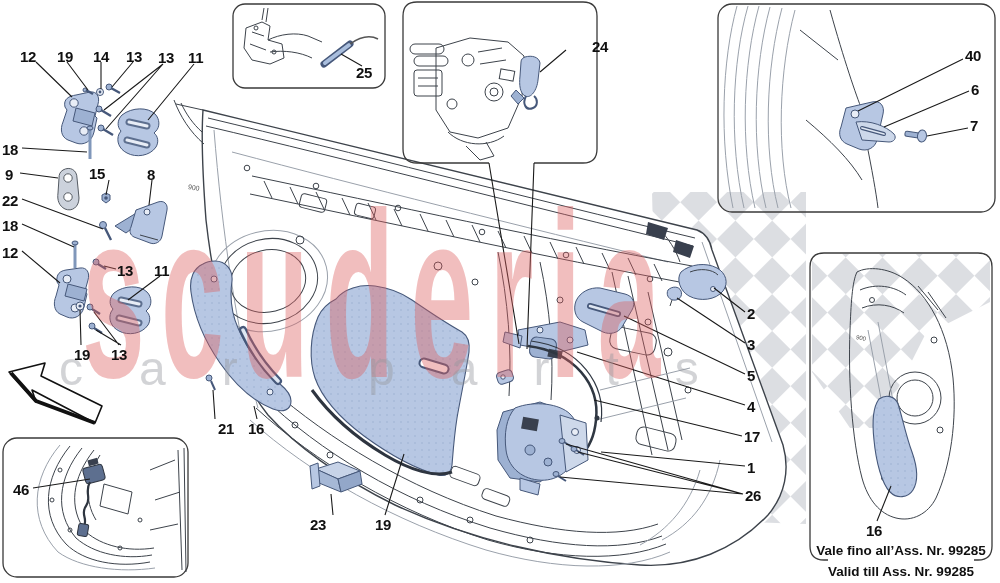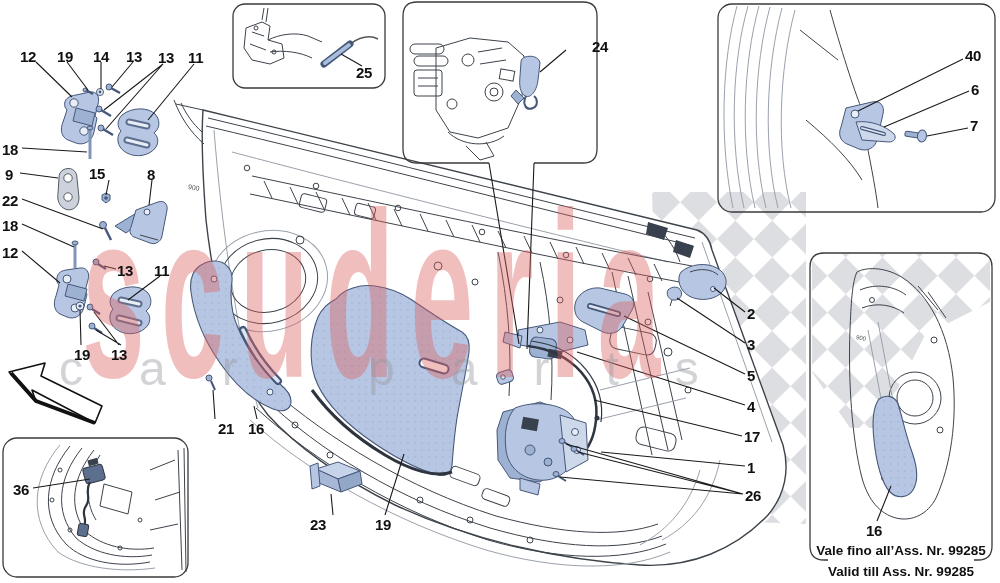--- a/index.html
+++ b/index.html
@@ -455,7 +455,7 @@
 <div class="co" style="left:111px;top:346px">13</div>
 <div class="co" style="left:218px;top:420px">21</div>
 <div class="co" style="left:248px;top:420px">16</div>
-<div class="co" style="left:13px;top:481px">36</div>
+<div class="co" style="left:13px;top:481px">46</div>
 <div class="co" style="left:310px;top:516px">23</div>
 <div class="co" style="left:375px;top:516px">19</div>
 <div class="co" style="left:356px;top:64px">25</div>

